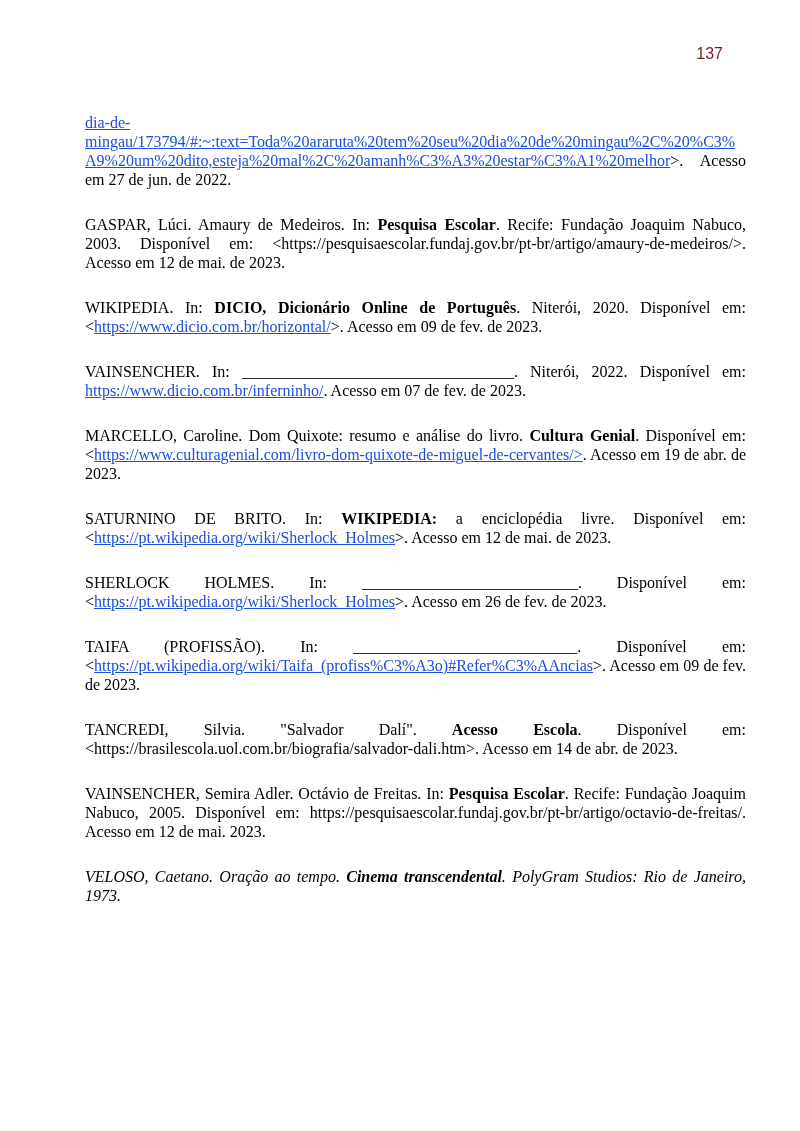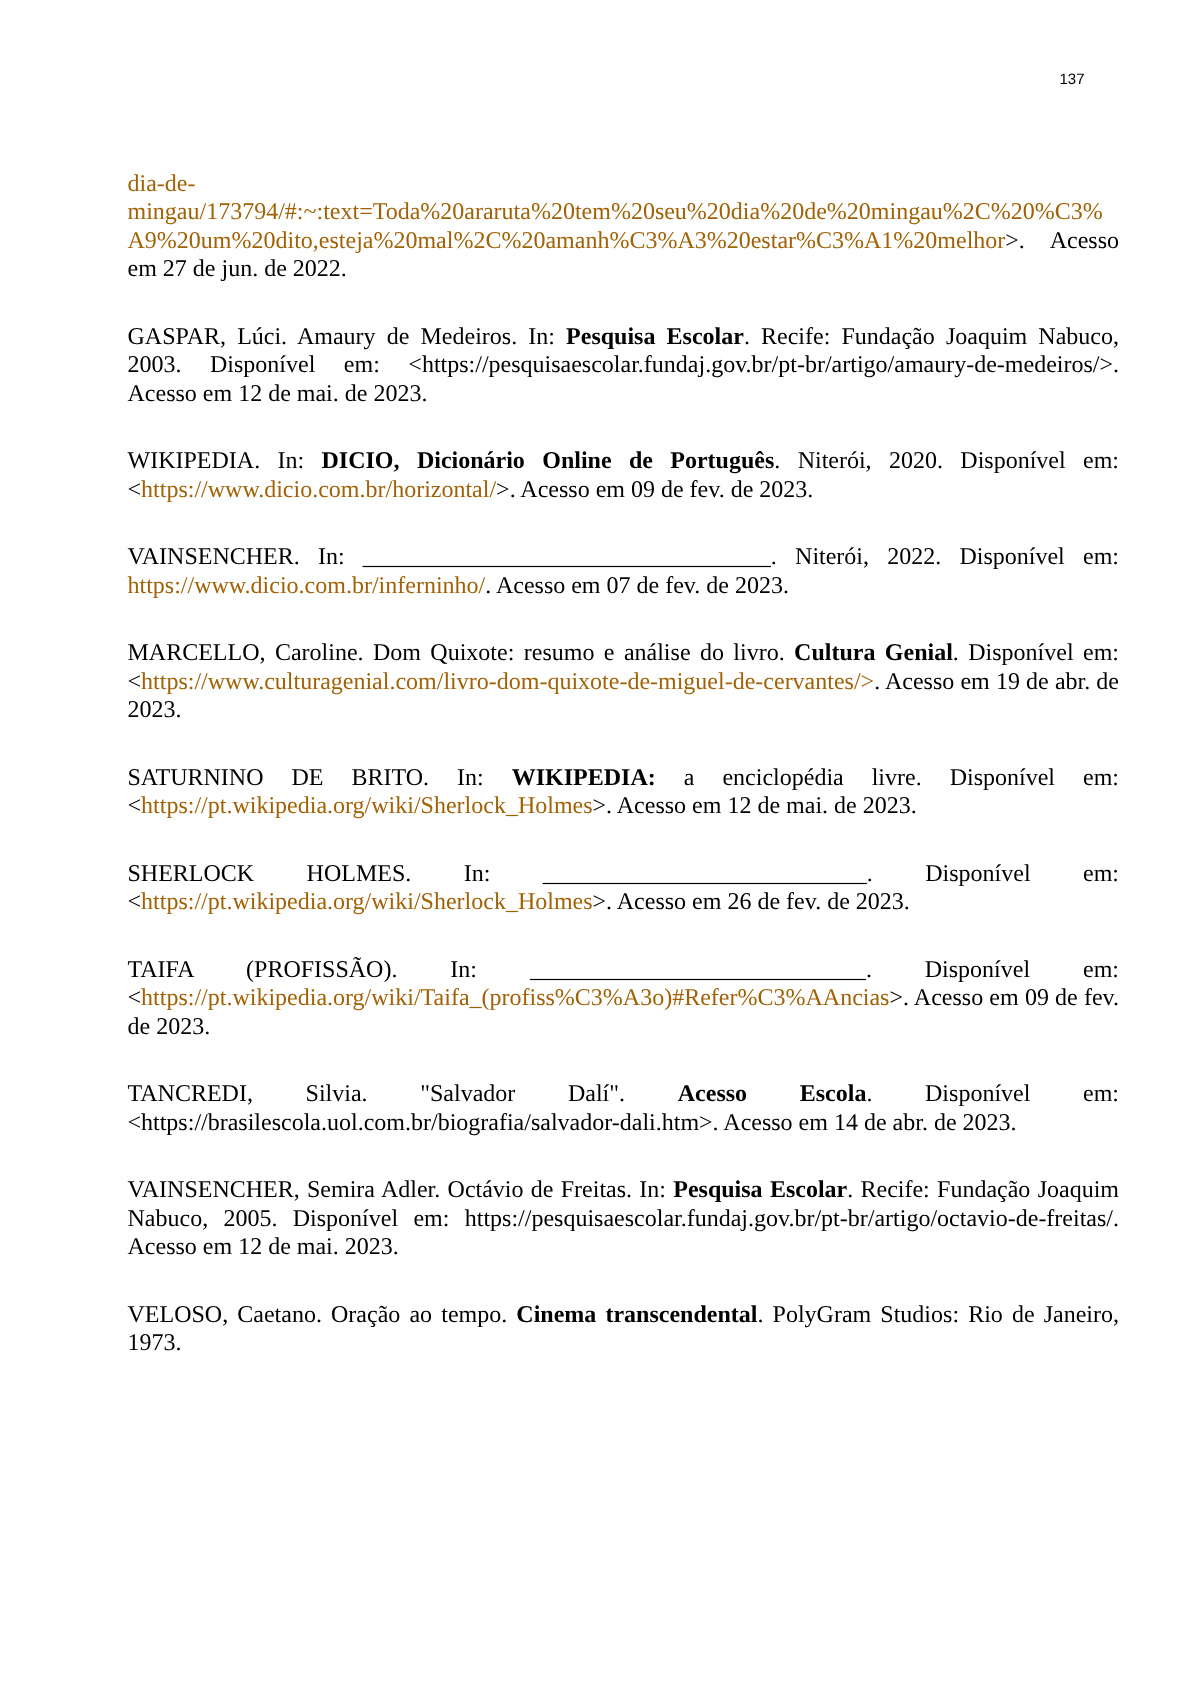--- a/index.html
+++ b/index.html
@@ -23,9 +23,9 @@
     top: 46px;
     right: 77px;
     font-family: "Liberation Sans", sans-serif;
-    font-size: 10px;
+    font-size: 16px;
     line-height: 16px;
-    color: #000000;
+    color: #7f1d1d;
   }
   .references {
     position: absolute;

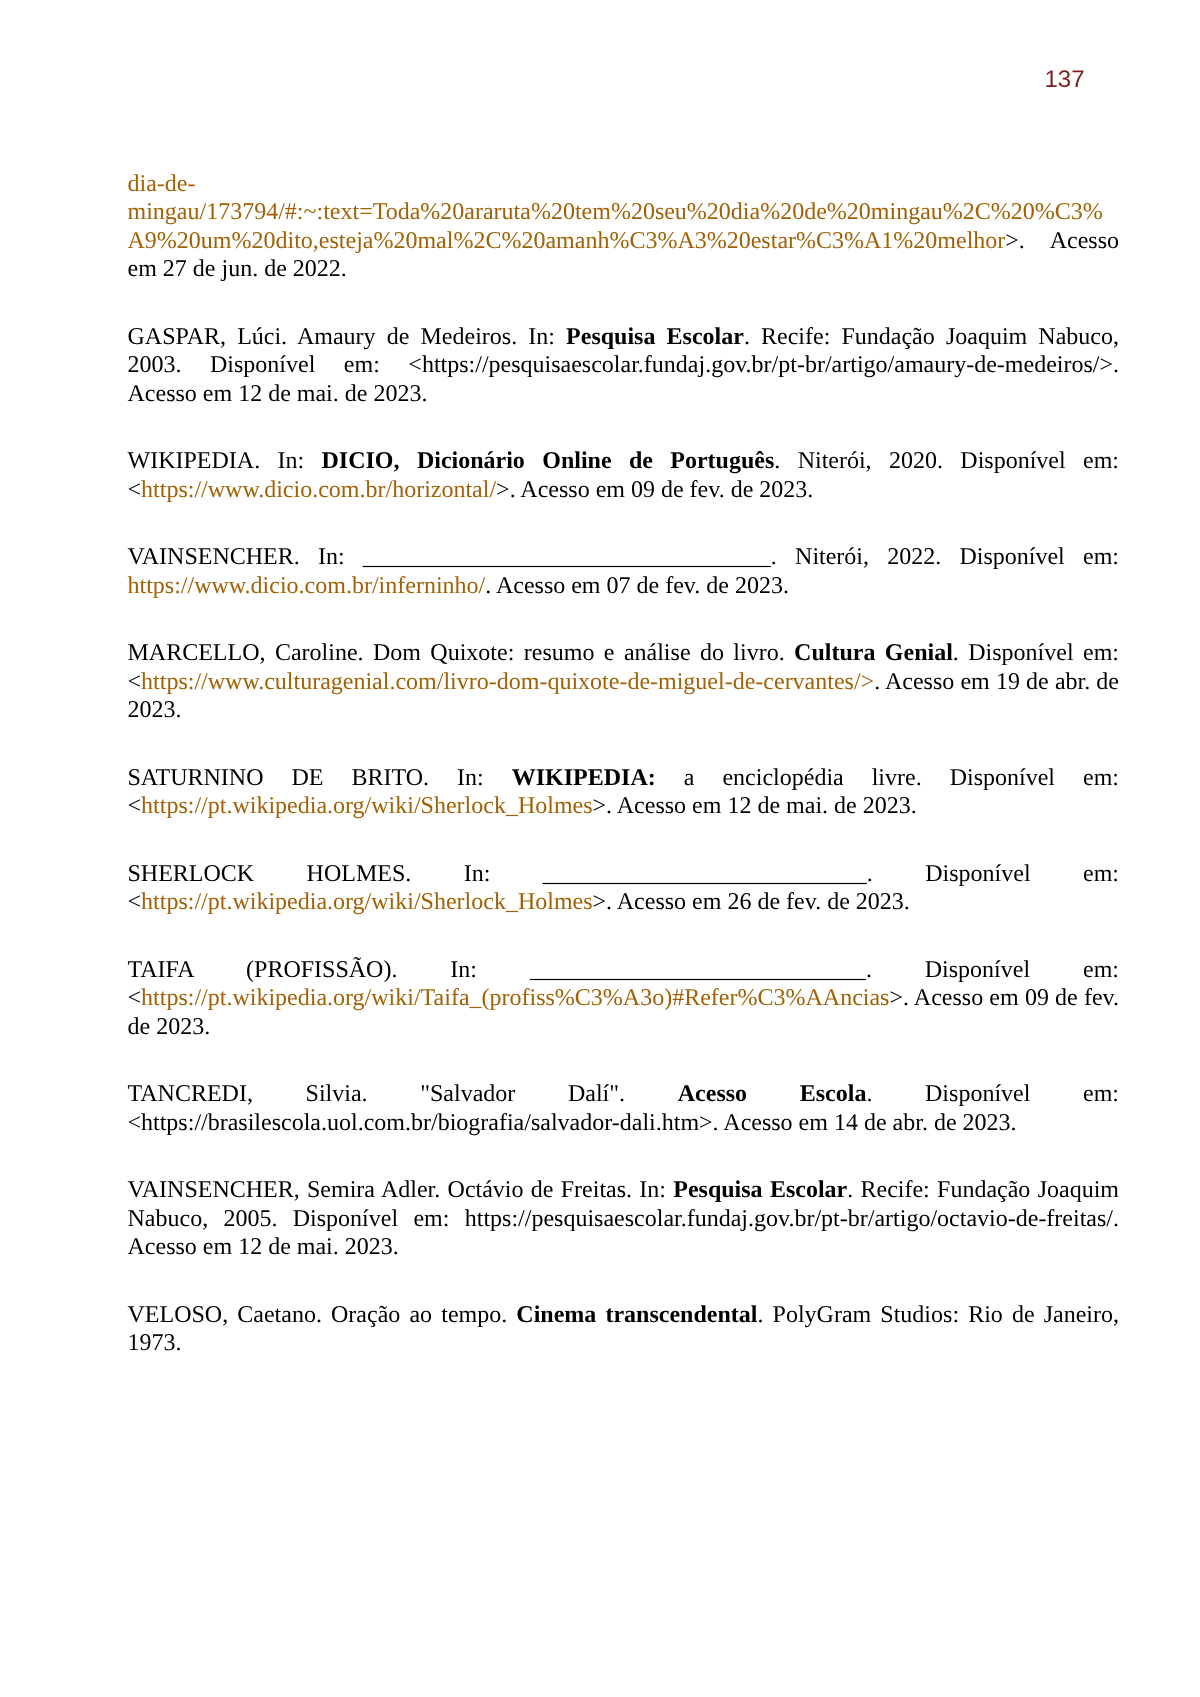--- a/index.html
+++ b/index.html
@@ -41,7 +41,8 @@
   p.ref:last-child { margin-bottom: 0; }
   .bold { font-weight: bold; }
   a.ref-link {
-    color: #a16207;
+    color: #1d4ed8;
+    text-decoration: underline;
     overflow-wrap: anywhere;
     cursor: pointer;
   }

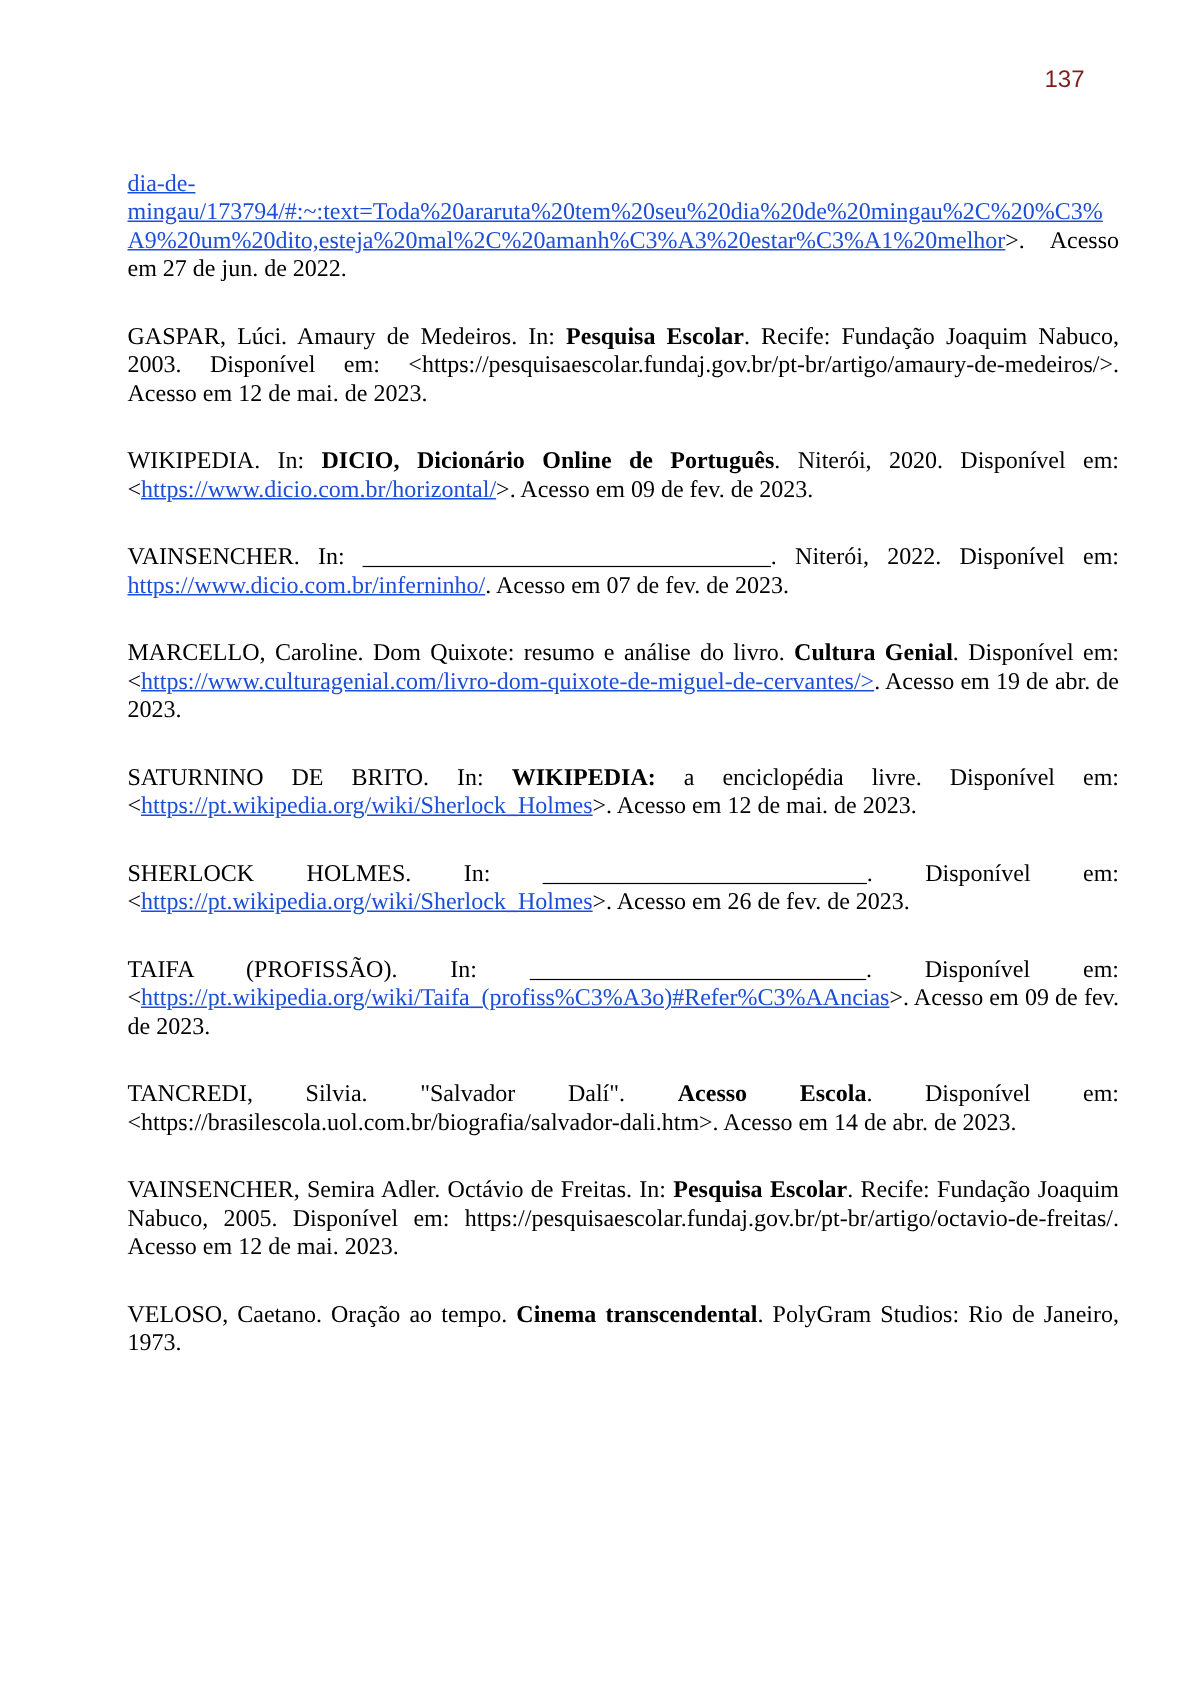--- a/index.html
+++ b/index.html
@@ -38,7 +38,7 @@
     text-align: justify;
     overflow-wrap: anywhere;
   }
-  p.ref:last-child { margin-bottom: 0; }
+  p.ref:last-child { margin-bottom: 0; font-style: italic; }
   .bold { font-weight: bold; }
   a.ref-link {
     color: #1d4ed8;

